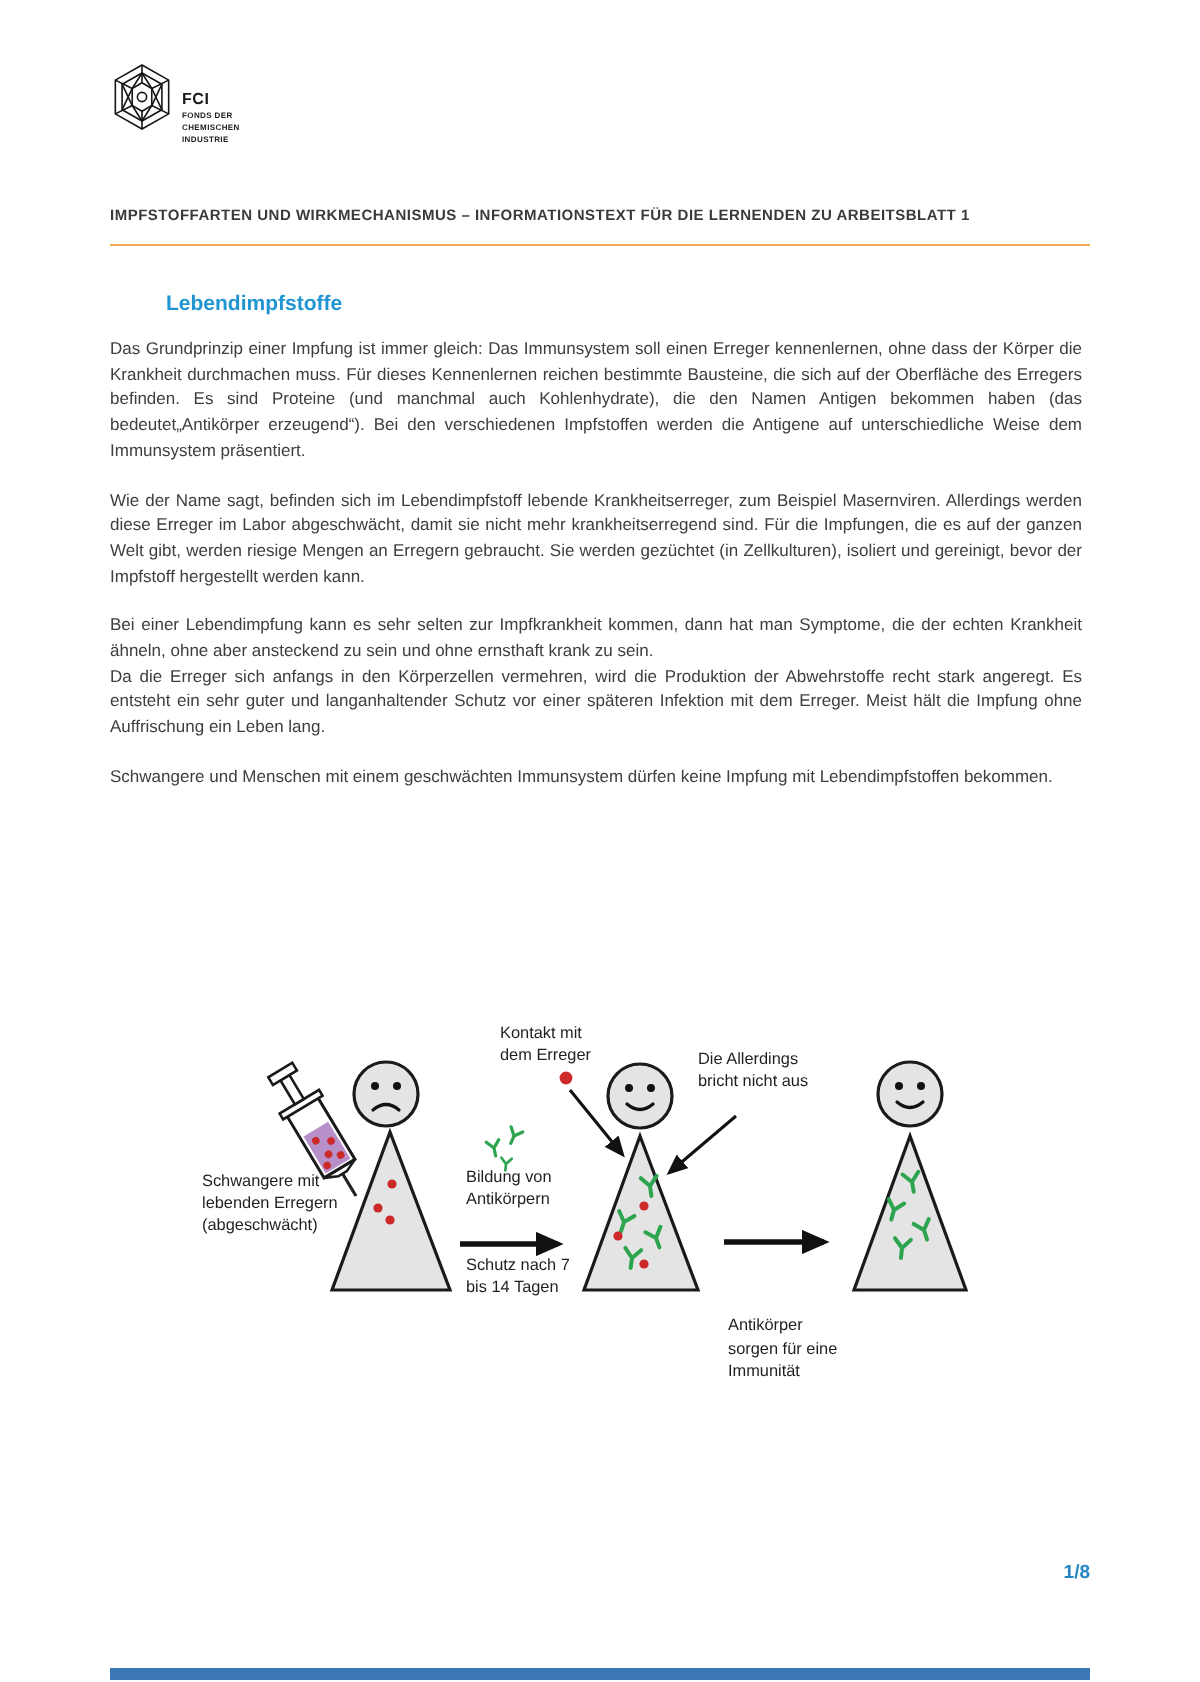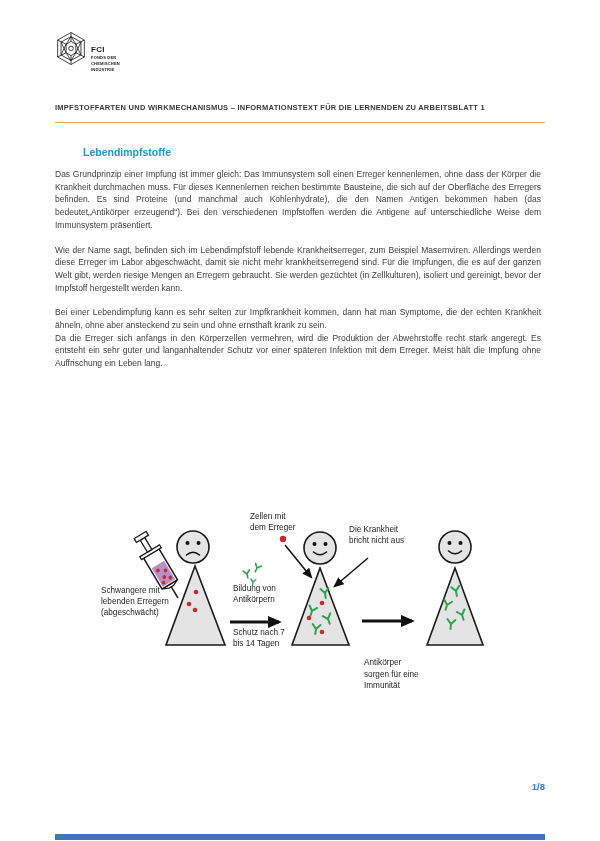--- a/index.html
+++ b/index.html
@@ -91,6 +91,7 @@
     <p class="para">Wie der Name sagt, befinden sich im Lebendimpfstoff lebende Krankheitserreger, zum Beispiel Masernviren. Allerdings werden diese Erreger im Labor abgeschwächt, damit sie nicht mehr krankheitserregend sind. Für die Impfungen, die es auf der ganzen Welt gibt, werden riesige Mengen an Erregern gebraucht. Sie werden gezüchtet (in Zellkulturen), isoliert und gereinigt, bevor der Impfstoff hergestellt werden kann.</p>
     <p class="para tight">Bei einer Lebendimpfung kann es sehr selten zur Impfkrankheit kommen, dann hat man Symptome, die der echten Krankheit ähneln, ohne aber ansteckend zu sein und ohne ernsthaft krank zu sein.</p>
     <p class="para">Da die Erreger sich anfangs in den Körperzellen vermehren, wird die Produktion der Abwehrstoffe recht stark angeregt. Es entsteht ein sehr guter und langanhaltender Schutz vor einer späteren Infektion mit dem Erreger. Meist hält die Impfung ohne Auffrischung ein Leben lang.</p>
+    <p class="para tight">Schwangere und Menschen mit einem geschwächten Immunsystem dürfen keine Impfung mit Lebendimpfstoffen bekommen.</p>
   </div>
 
   <div class="diagram">

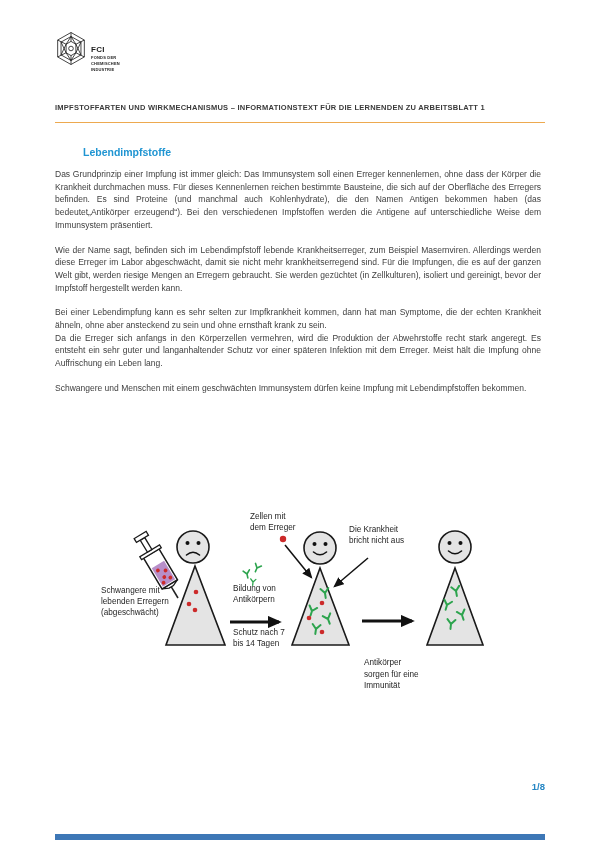--- a/index.html
+++ b/index.html
@@ -175,7 +175,7 @@
     </svg>
 
     <div class="dlabel lbl-kontakt">
-      <div>Zellen mit</div>
+      <div>Kontakt mit</div>
       <div>dem Erreger</div>
     </div>
     <div class="dlabel lbl-krankheit">

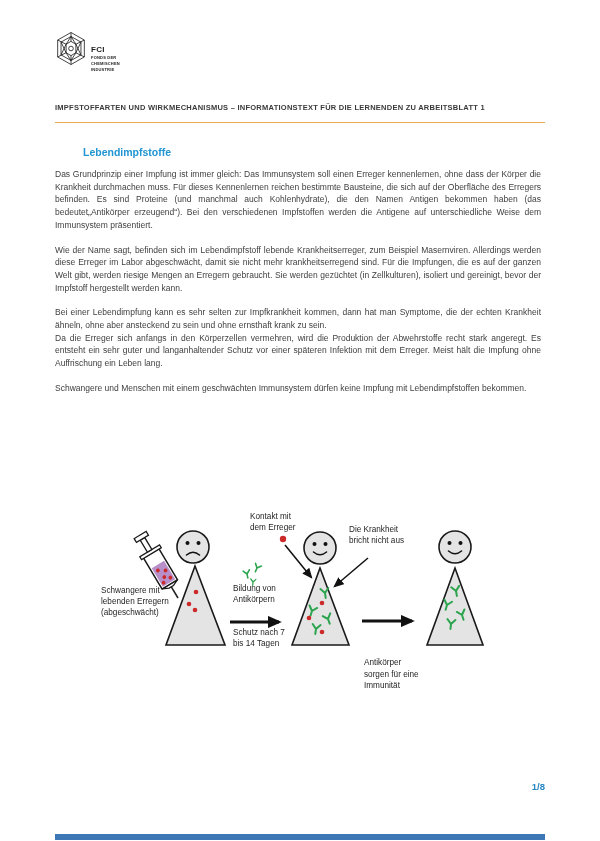--- a/index.html
+++ b/index.html
@@ -179,7 +179,7 @@
       <div>dem Erreger</div>
     </div>
     <div class="dlabel lbl-krankheit">
-      <div>Die Krankheit</div>
+      <div>Die Allerdings</div>
       <div>bricht nicht aus</div>
     </div>
     <div class="dlabel lbl-impfstoff">

